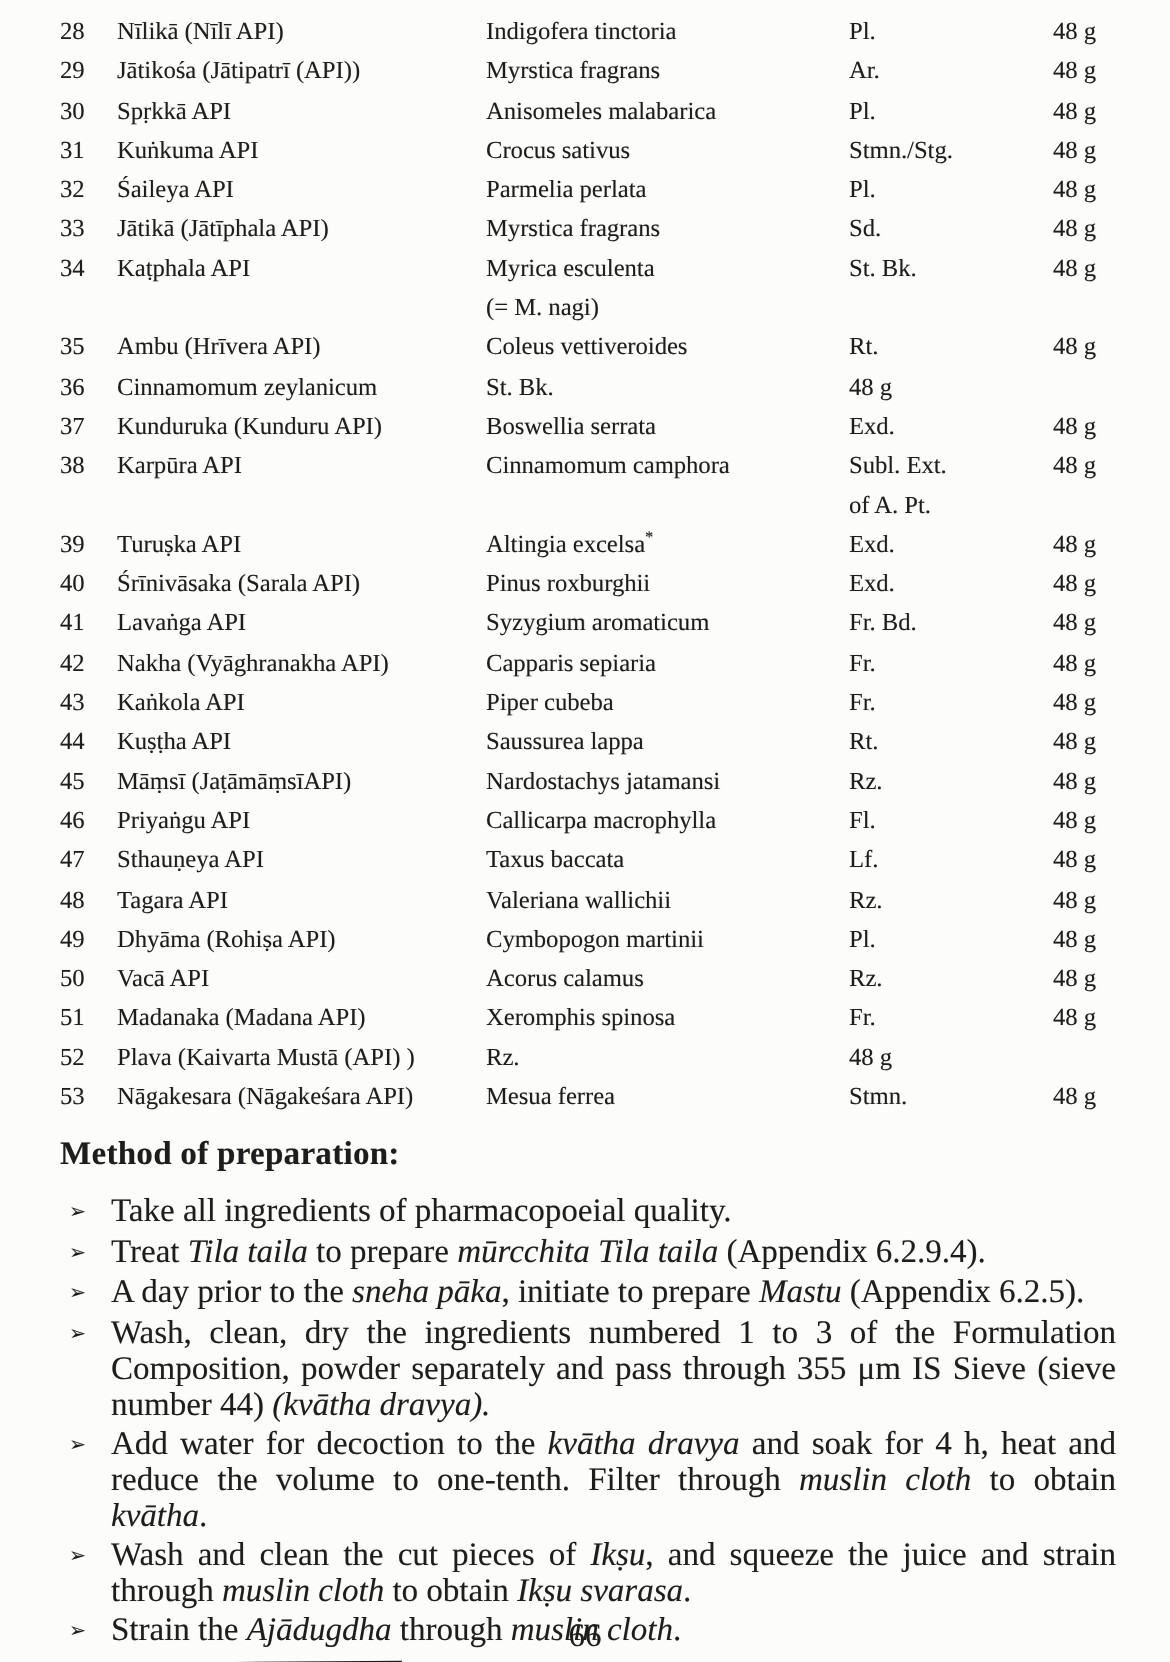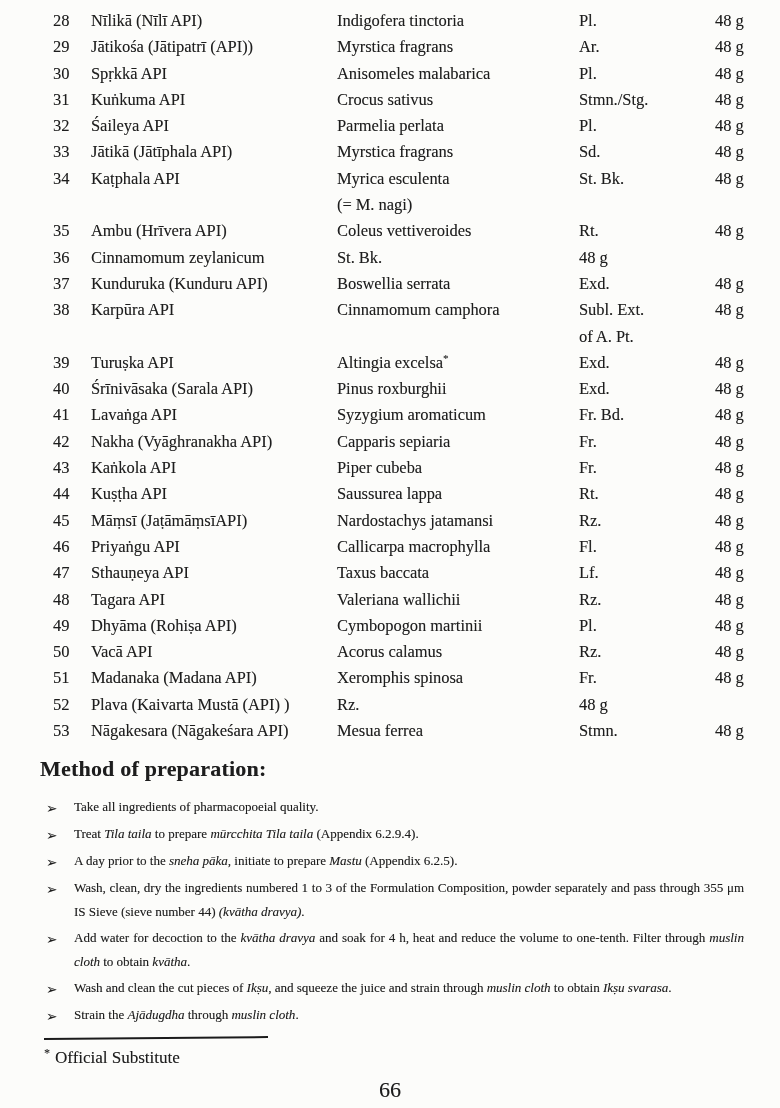--- a/index.html
+++ b/index.html
@@ -16,7 +16,7 @@
   }
 
   
-  .tbl { width:100%;margin-left:13px; }
+  .tbl { width:100%; }
   .row {
     display:grid;
     grid-template-columns:38px 246px 242px 136px 1fr;

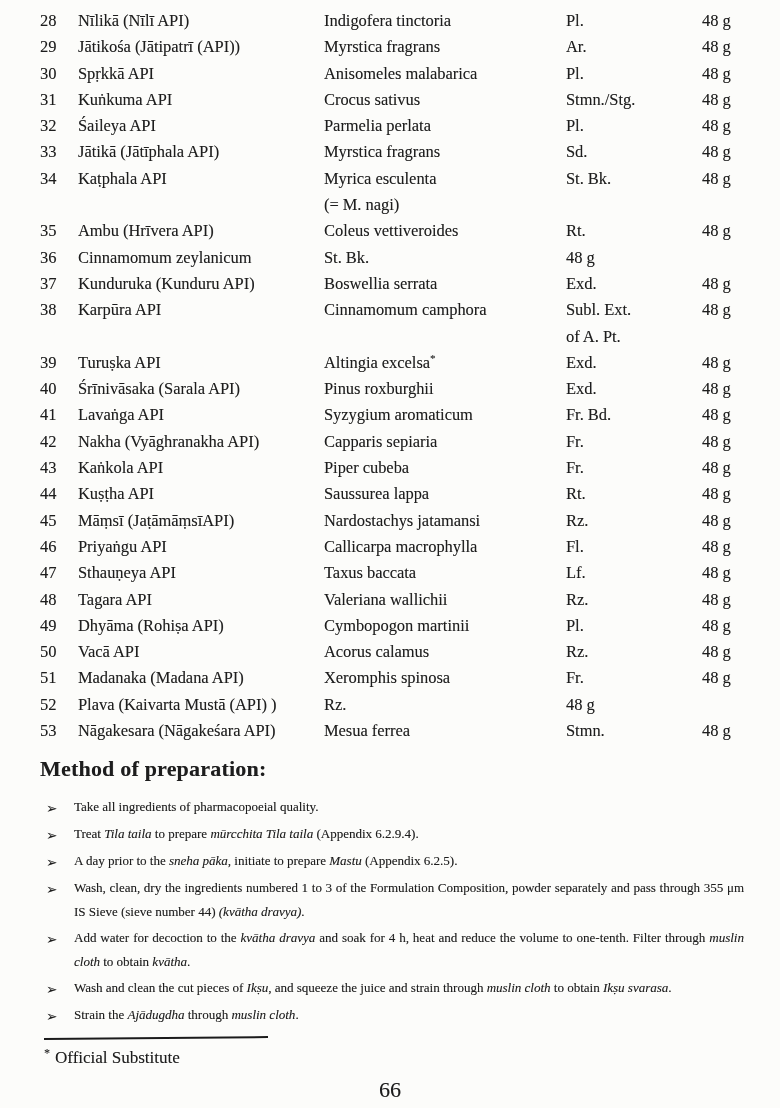--- a/index.html
+++ b/index.html
@@ -45,7 +45,7 @@
   }
   .btext {
     flex:1;
-    font-size:13px;
+    font-size:22px;
     line-height:24px;
     text-align:justify;
   }

